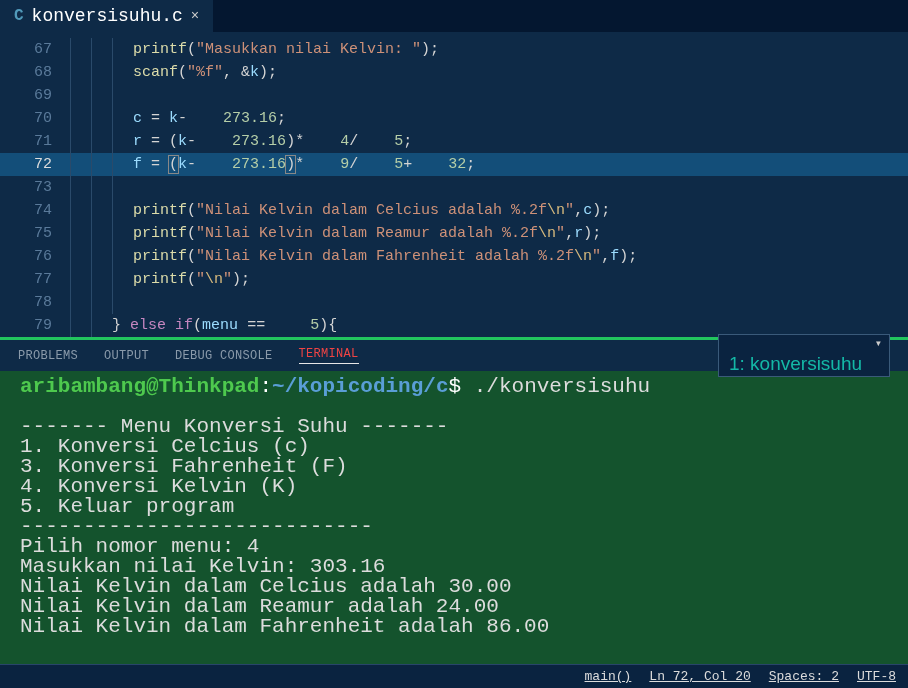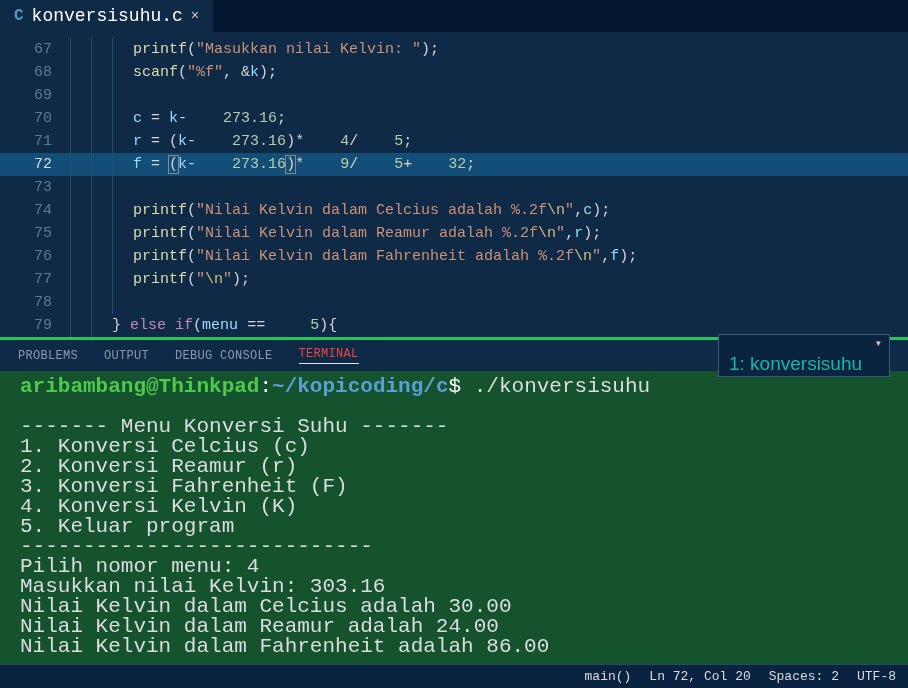--- a/index.html
+++ b/index.html
@@ -308,7 +308,6 @@
       <div class="t-out">&nbsp;</div>
       <div class="t-out">------- Menu Konversi Suhu -------</div>
       <div class="t-out">1. Konversi Celcius (c)</div>
-      <div class="t-out">2. Konversi Reamur (r)</div>
       <div class="t-out">3. Konversi Fahrenheit (F)</div>
       <div class="t-out">4. Konversi Kelvin (K)</div>
       <div class="t-out">5. Keluar program</div>

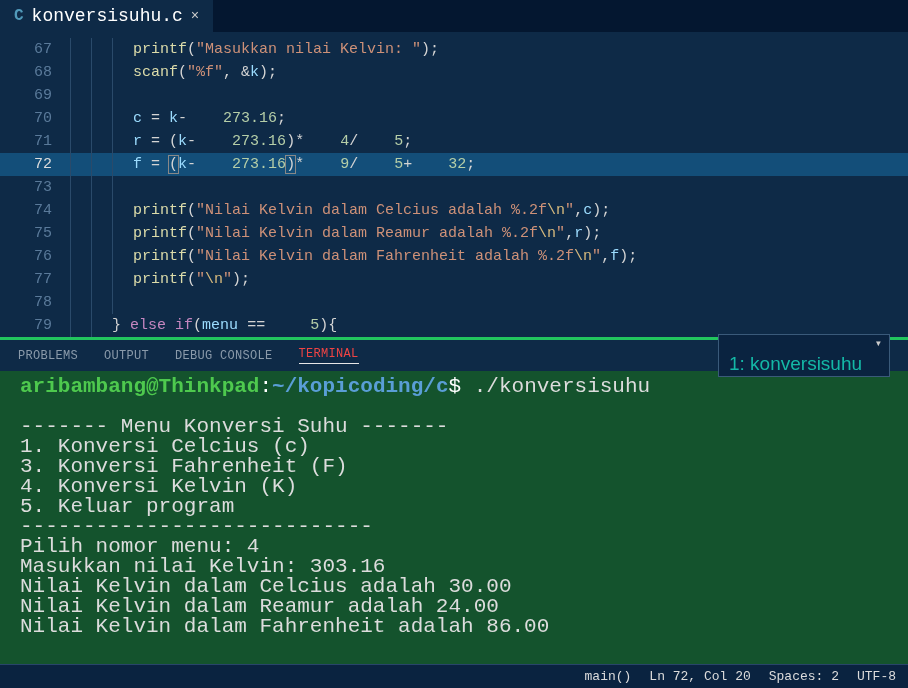--- a/index.html
+++ b/index.html
@@ -154,7 +154,7 @@
   font-size: 13px;
   color: #dcdcdc;
 }
-.status-item { cursor: pointer; }
+.status-item { cursor: pointer; text-decoration: underline; }
 </style>
 </head>
 <body>

